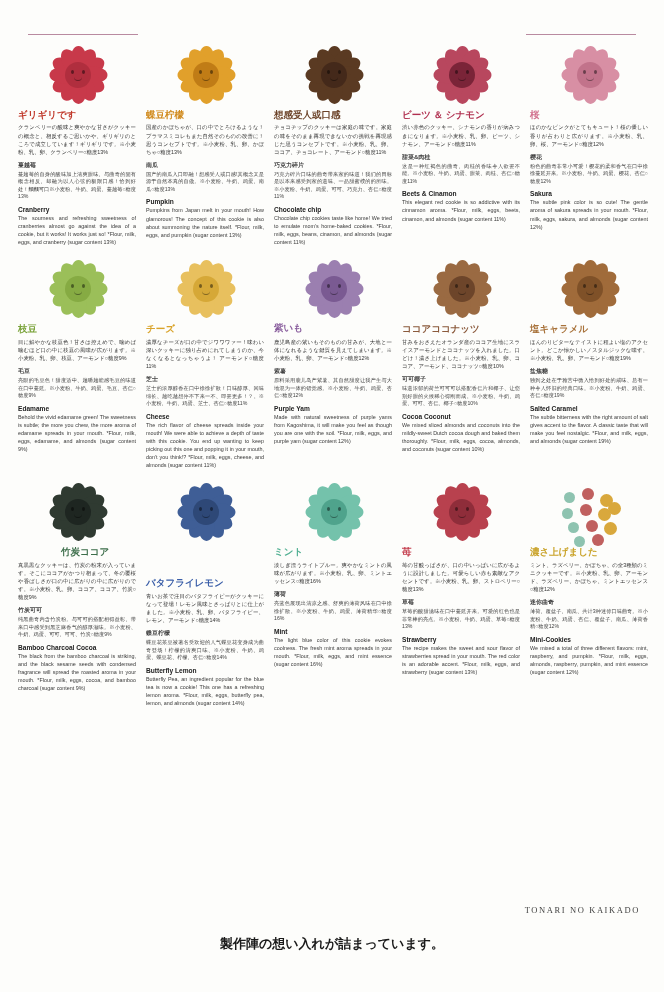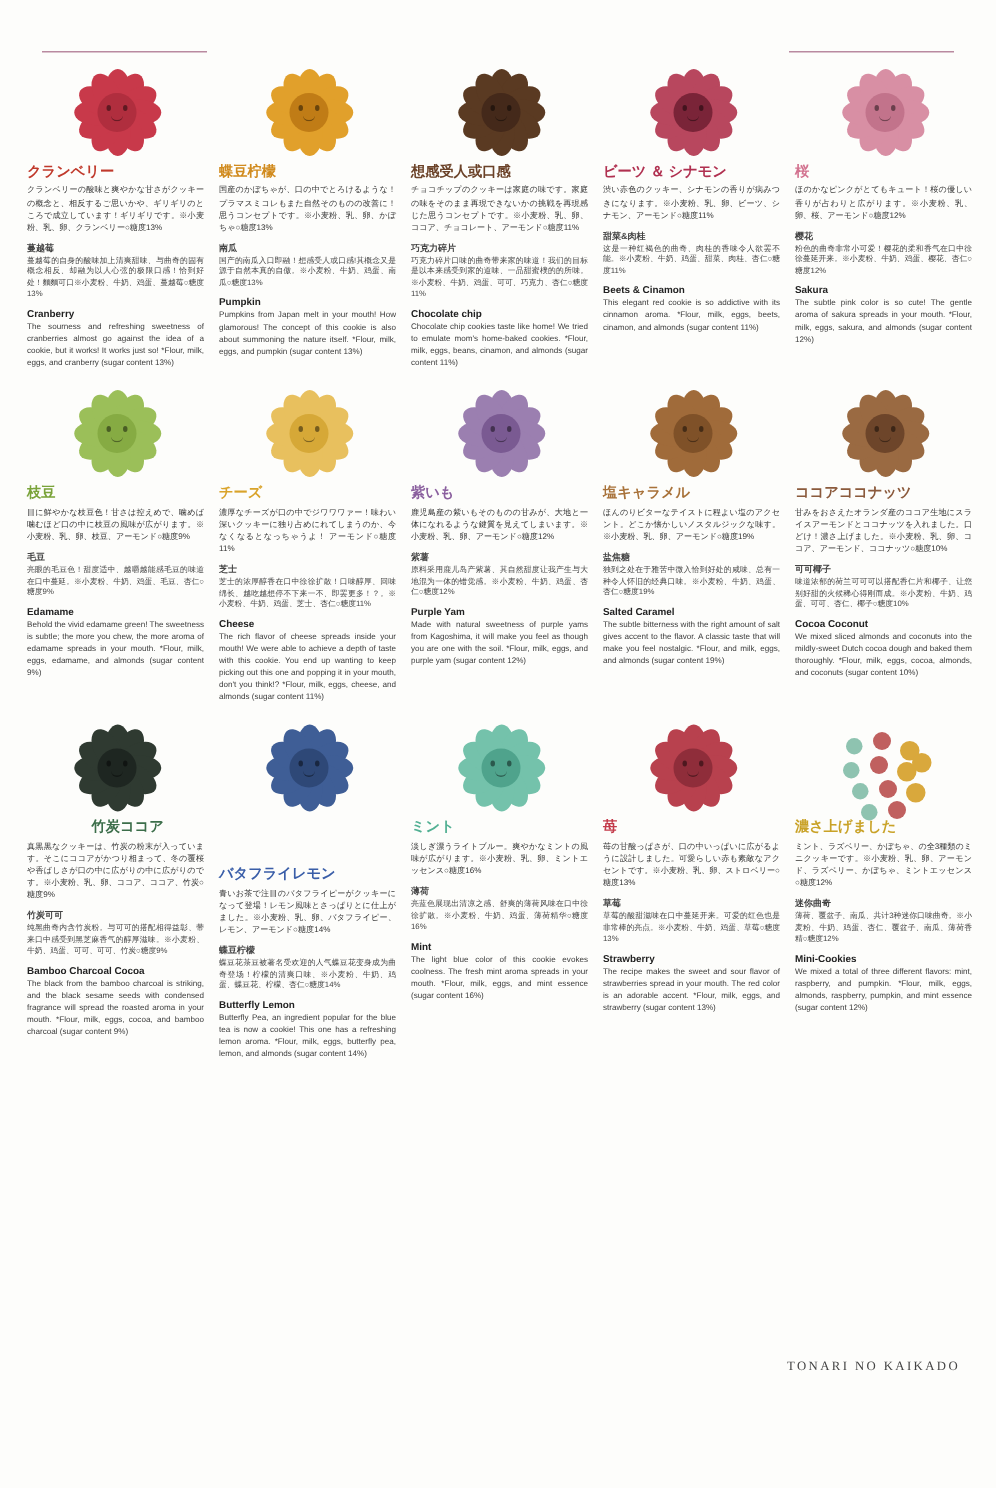--- a/index.html
+++ b/index.html
@@ -194,7 +194,7 @@
             </div>
           </div>
         </div>
-        <div class="name-jp" style="color: rgb(192, 57, 43);">クランベリー</div>
+        <div class="name-jp" style="color: rgb(192, 57, 43);">ギリギリです</div>
         <div class="desc-jp">クランベリーの酸味と爽やかな甘さがクッキーの概念と、相反するご思いかや、ギリギリのところで成立しています！ギリギリです。※小麦粉、乳、卵、クランベリー○糖度13%</div>
         <div class="sub-jp-title">蔓越莓</div>
         <div class="sub-jp">蔓越莓的自身的酸味加上清爽甜味、与曲奇的固有概念相反、却融为以人心弦的极限口感！恰到好处！麵麵可口※小麦粉、牛奶、鸡蛋、蔓越莓○糖度13%</div>

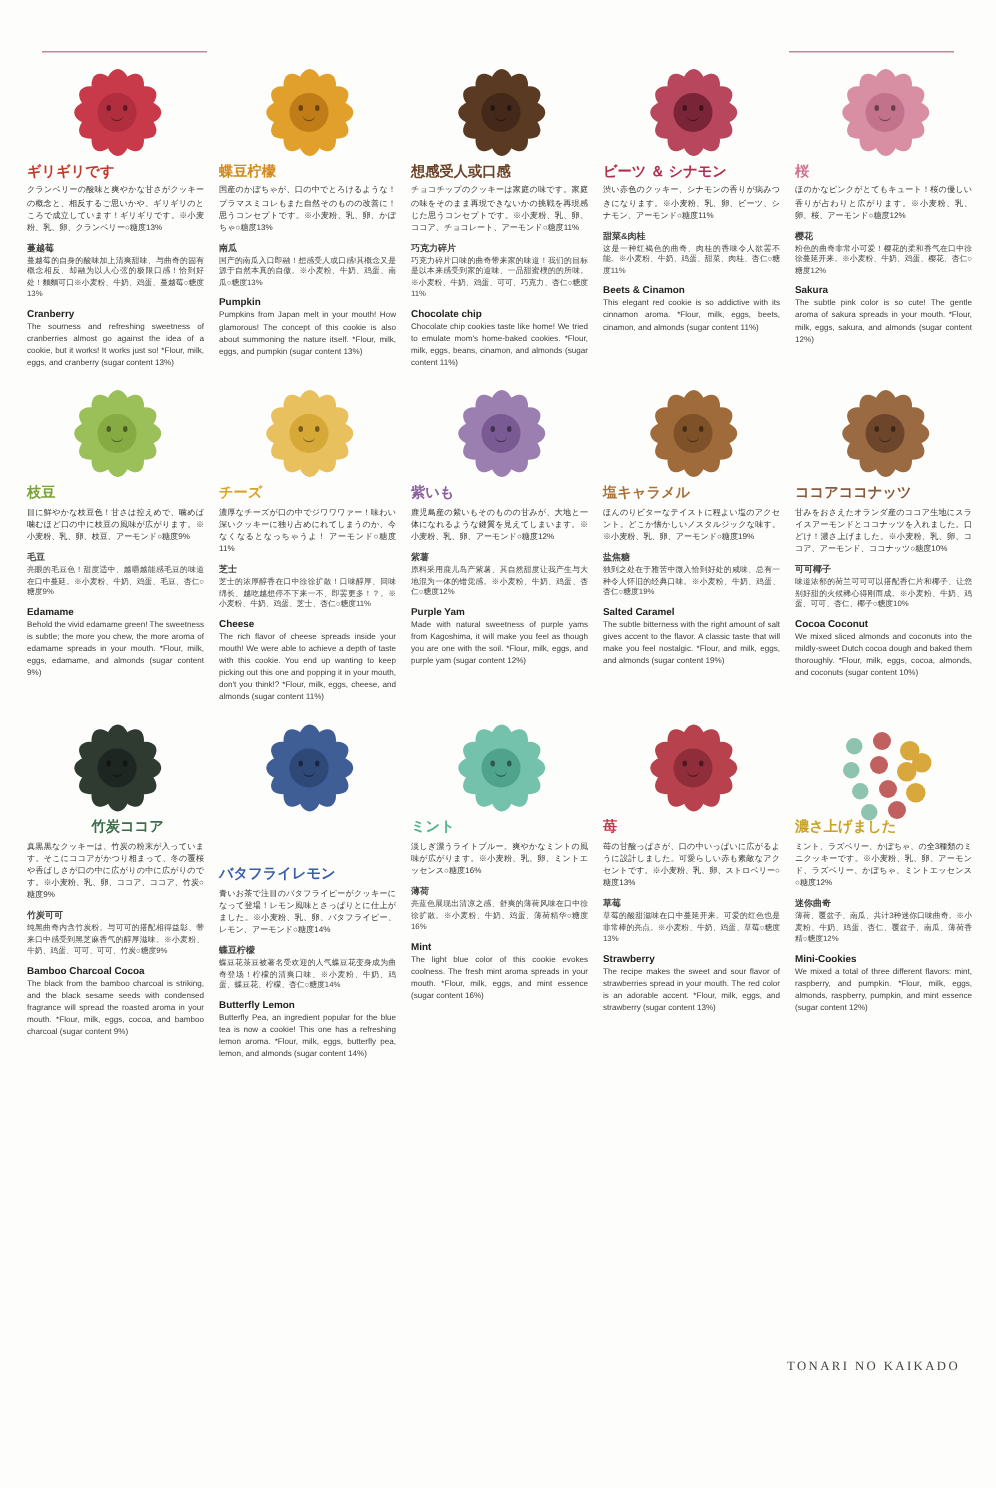--- a/index.html
+++ b/index.html
@@ -414,6 +414,36 @@
       <div class="cell">
         <div class="cookie-wrap">
           <div class="flower">
+            <div class="petal" style="background: rgb(154, 106, 66); transform: rotate(0deg) translateY(-14px);"></div>
+            <div class="petal" style="background: rgb(154, 106, 66); transform: rotate(30deg) translateY(-14px);"></div>
+            <div class="petal" style="background: rgb(154, 106, 66); transform: rotate(60deg) translateY(-14px);"></div>
+            <div class="petal" style="background: rgb(154, 106, 66); transform: rotate(90deg) translateY(-14px);"></div>
+            <div class="petal" style="background: rgb(154, 106, 66); transform: rotate(120deg) translateY(-14px);"></div>
+            <div class="petal" style="background: rgb(154, 106, 66); transform: rotate(150deg) translateY(-14px);"></div>
+            <div class="petal" style="background: rgb(154, 106, 66); transform: rotate(180deg) translateY(-14px);"></div>
+            <div class="petal" style="background: rgb(154, 106, 66); transform: rotate(210deg) translateY(-14px);"></div>
+            <div class="petal" style="background: rgb(154, 106, 66); transform: rotate(240deg) translateY(-14px);"></div>
+            <div class="petal" style="background: rgb(154, 106, 66); transform: rotate(270deg) translateY(-14px);"></div>
+            <div class="petal" style="background: rgb(154, 106, 66); transform: rotate(300deg) translateY(-14px);"></div>
+            <div class="petal" style="background: rgb(154, 106, 66); transform: rotate(330deg) translateY(-14px);"></div>
+            <div class="center" style="background: rgb(109, 69, 42);"></div>
+            <div class="face">
+              <span class="eye l"></span>
+              <span class="eye r"></span>
+              <span class="mouth"></span>
+            </div>
+          </div>
+        </div>
+        <div class="name-jp" style="color: rgb(139, 90, 60);">ココアココナッツ</div>
+        <div class="desc-jp">甘みをおさえたオランダ産のココア生地にスライスアーモンドとココナッツを入れました。口どけ！濃さ上げました。※小麦粉、乳、卵、ココア、アーモンド、ココナッツ○糖度10%</div>
+        <div class="sub-jp-title">可可椰子</div>
+        <div class="sub-jp">味道浓郁的荷兰可可可以搭配香仁片和椰子、让您别好甜的火候稀心得刚而成。※小麦粉、牛奶、鸡蛋、可可、杏仁、椰子○糖度10%</div>
+        <div class="name-en">Cocoa Coconut</div>
+        <div class="desc-en">We mixed sliced almonds and coconuts into the mildly-sweet Dutch cocoa dough and baked them thoroughly. *Flour, milk, eggs, cocoa, almonds, and coconuts (sugar content 10%)</div>
+      </div>
+      <div class="cell">
+        <div class="cookie-wrap">
+          <div class="flower">
             <div class="petal" style="background: rgb(160, 107, 58); transform: rotate(0deg) translateY(-14px);"></div>
             <div class="petal" style="background: rgb(160, 107, 58); transform: rotate(30deg) translateY(-14px);"></div>
             <div class="petal" style="background: rgb(160, 107, 58); transform: rotate(60deg) translateY(-14px);"></div>
@@ -444,36 +474,6 @@
       <div class="cell">
         <div class="cookie-wrap">
           <div class="flower">
-            <div class="petal" style="background: rgb(154, 106, 66); transform: rotate(0deg) translateY(-14px);"></div>
-            <div class="petal" style="background: rgb(154, 106, 66); transform: rotate(30deg) translateY(-14px);"></div>
-            <div class="petal" style="background: rgb(154, 106, 66); transform: rotate(60deg) translateY(-14px);"></div>
-            <div class="petal" style="background: rgb(154, 106, 66); transform: rotate(90deg) translateY(-14px);"></div>
-            <div class="petal" style="background: rgb(154, 106, 66); transform: rotate(120deg) translateY(-14px);"></div>
-            <div class="petal" style="background: rgb(154, 106, 66); transform: rotate(150deg) translateY(-14px);"></div>
-            <div class="petal" style="background: rgb(154, 106, 66); transform: rotate(180deg) translateY(-14px);"></div>
-            <div class="petal" style="background: rgb(154, 106, 66); transform: rotate(210deg) translateY(-14px);"></div>
-            <div class="petal" style="background: rgb(154, 106, 66); transform: rotate(240deg) translateY(-14px);"></div>
-            <div class="petal" style="background: rgb(154, 106, 66); transform: rotate(270deg) translateY(-14px);"></div>
-            <div class="petal" style="background: rgb(154, 106, 66); transform: rotate(300deg) translateY(-14px);"></div>
-            <div class="petal" style="background: rgb(154, 106, 66); transform: rotate(330deg) translateY(-14px);"></div>
-            <div class="center" style="background: rgb(109, 69, 42);"></div>
-            <div class="face">
-              <span class="eye l"></span>
-              <span class="eye r"></span>
-              <span class="mouth"></span>
-            </div>
-          </div>
-        </div>
-        <div class="name-jp" style="color: rgb(139, 90, 60);">ココアココナッツ</div>
-        <div class="desc-jp">甘みをおさえたオランダ産のココア生地にスライスアーモンドとココナッツを入れました。口どけ！濃さ上げました。※小麦粉、乳、卵、ココア、アーモンド、ココナッツ○糖度10%</div>
-        <div class="sub-jp-title">可可椰子</div>
-        <div class="sub-jp">味道浓郁的荷兰可可可以搭配香仁片和椰子、让您别好甜的火候稀心得刚而成。※小麦粉、牛奶、鸡蛋、可可、杏仁、椰子○糖度10%</div>
-        <div class="name-en">Cocoa Coconut</div>
-        <div class="desc-en">We mixed sliced almonds and coconuts into the mildly-sweet Dutch cocoa dough and baked them thoroughly. *Flour, milk, eggs, cocoa, almonds, and coconuts (sugar content 10%)</div>
-      </div>
-      <div class="cell">
-        <div class="cookie-wrap">
-          <div class="flower">
             <div class="petal" style="background: rgb(47, 58, 49); transform: rotate(0deg) translateY(-14px);"></div>
             <div class="petal" style="background: rgb(47, 58, 49); transform: rotate(30deg) translateY(-14px);"></div>
             <div class="petal" style="background: rgb(47, 58, 49); transform: rotate(60deg) translateY(-14px);"></div>

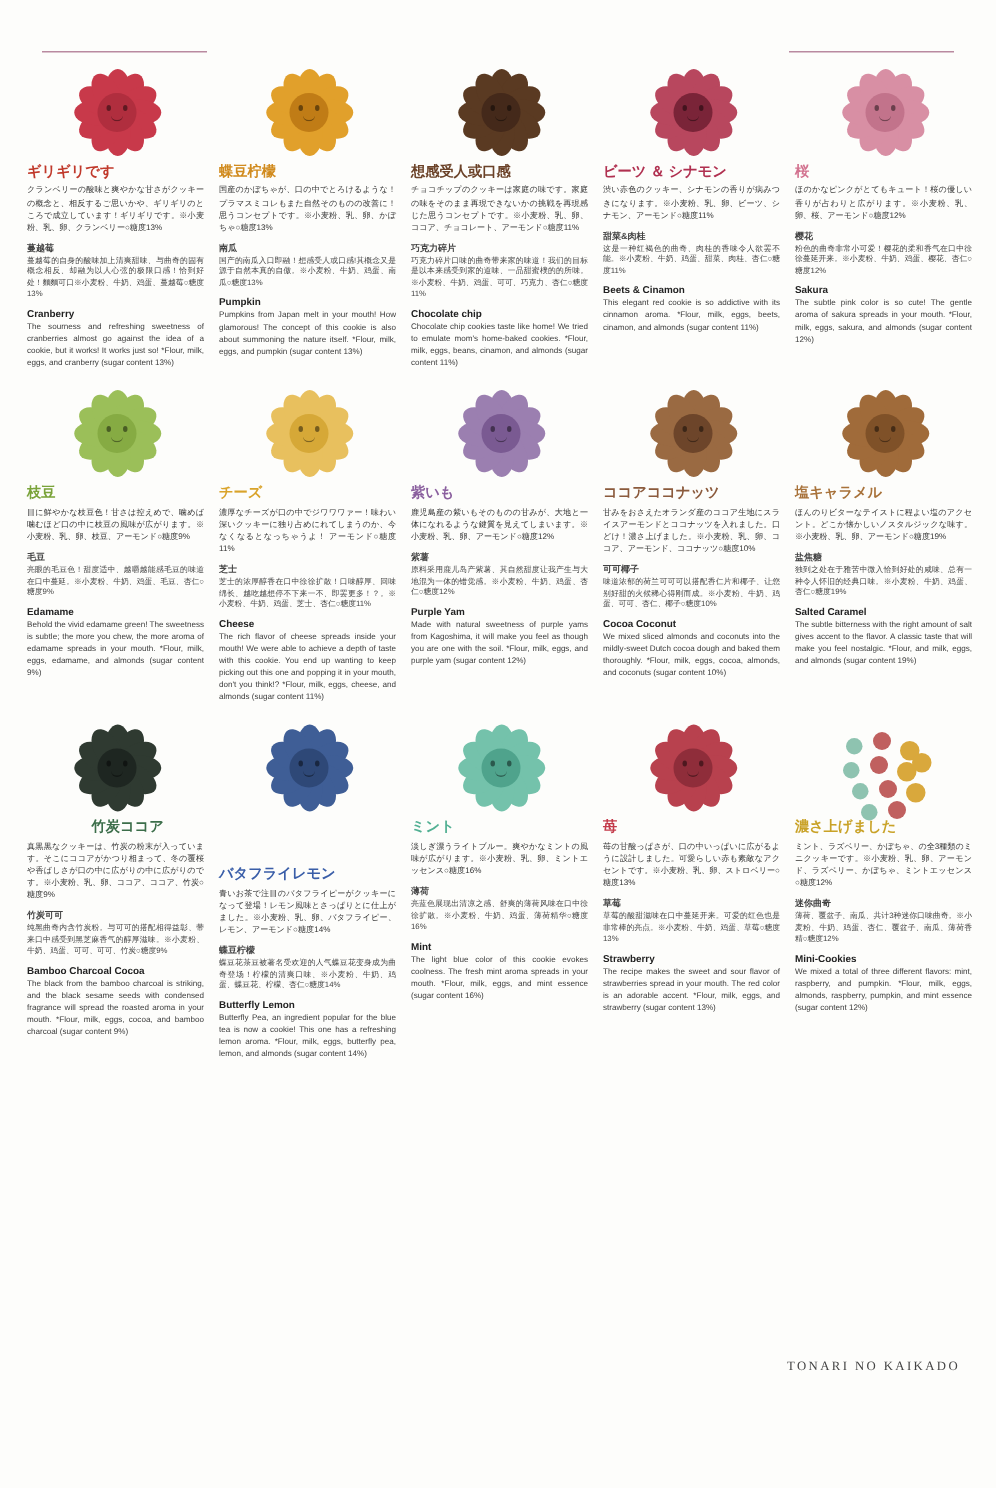--- a/index.html
+++ b/index.html
@@ -620,6 +620,7 @@
   <div class="brand">TONARI NO KAIKADO</div>
 
   <div class="caption">
+    <div>製作陣の想い入れが詰まっています。</div>
   </div>
 
 </div>

